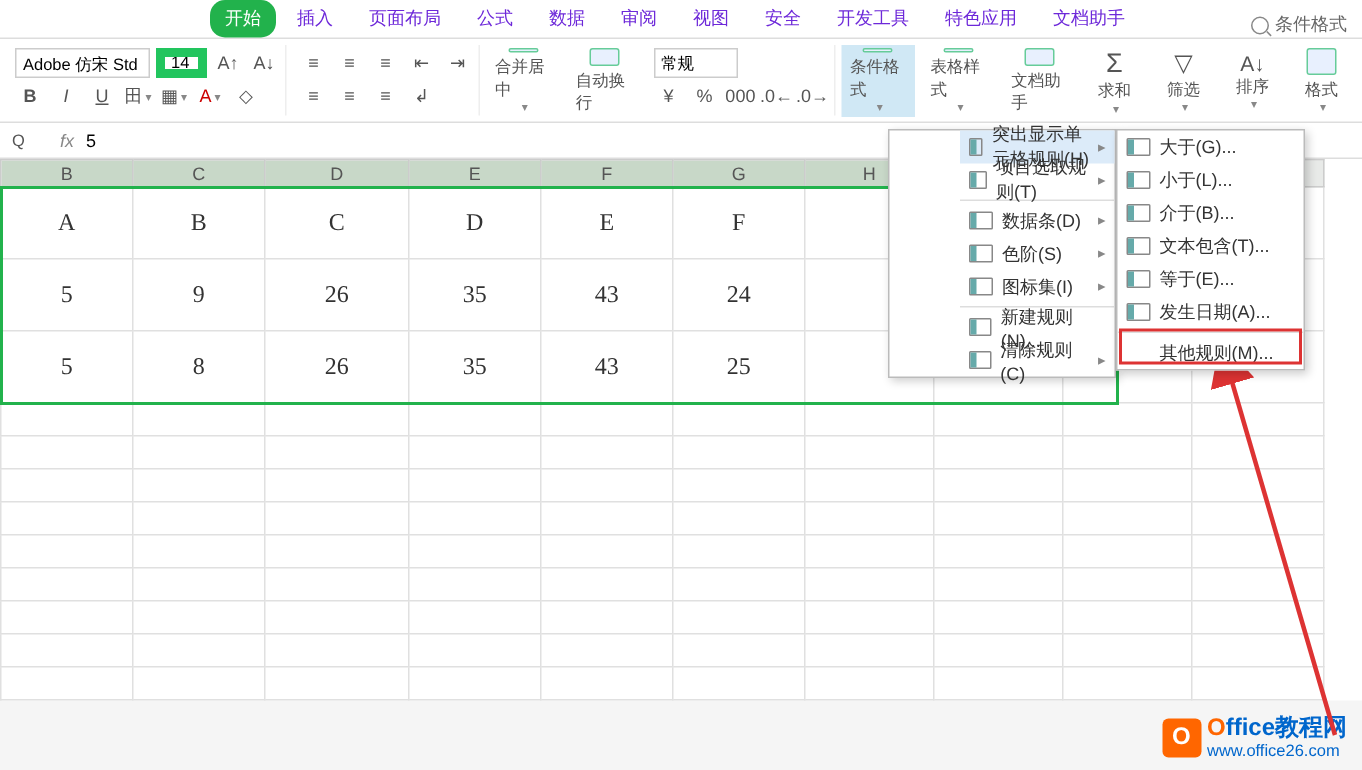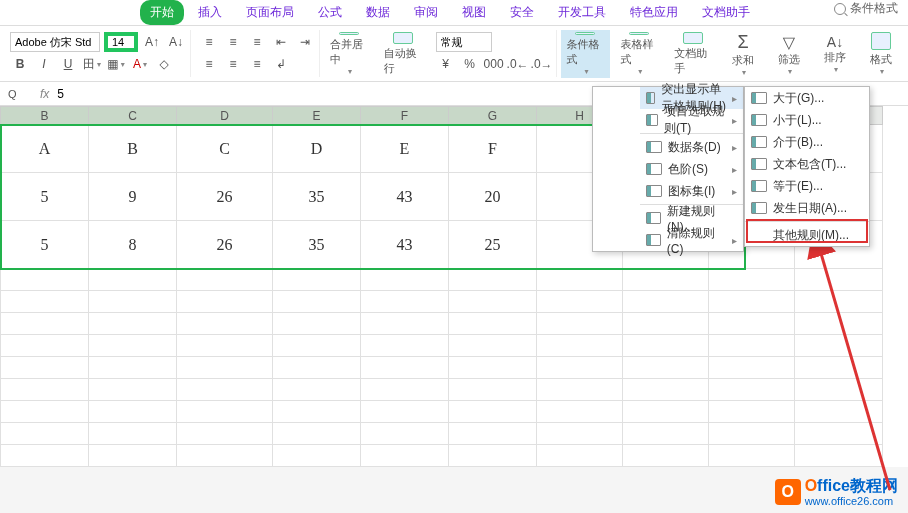--- a/index.html
+++ b/index.html
@@ -5,7 +5,7 @@
     * { margin: 0; padding: 0; box-sizing: border-box; font-family: "Microsoft YaHei", sans-serif; }
     body { width: 908px; height: 513px; background: #f5f5f5; overflow: hidden; position: relative; }
     
-    .ribbon-tabs { display: flex; align-items: flex-start; height: 26px; background: #fff; border-bottom: 1px solid #ddd; padding-left: 140px; gap: 4px; }
+    .ribbon-tabs { display: flex; align-items: flex-end; height: 26px; background: #fff; border-bottom: 1px solid #ddd; padding-left: 140px; gap: 4px; }
     .tab { padding: 4px 10px; font-size: 12px; color: #6d28d9; cursor: pointer; }
     .tab.active { background: #22b24c; color: #fff; border-radius: 10px; }
     .tabs-right { margin-left: auto; display: flex; align-items: center; gap: 6px; padding-right: 10px; }

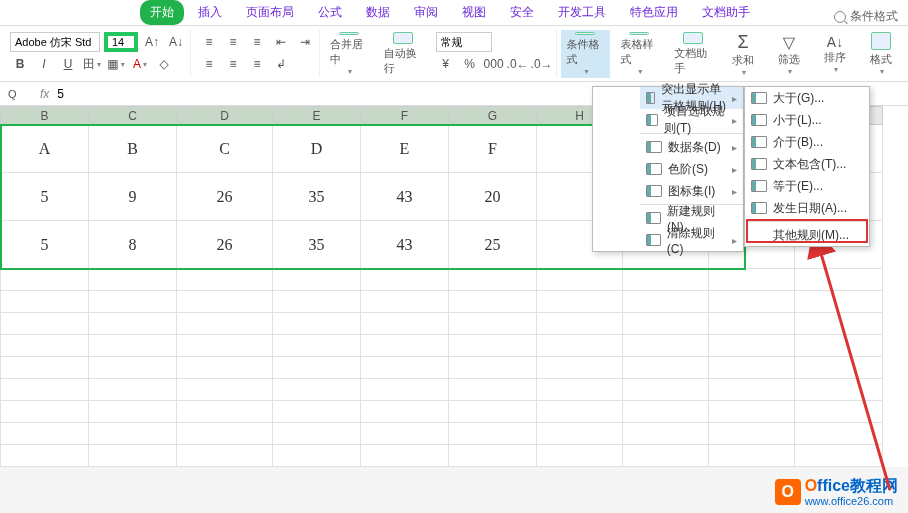--- a/index.html
+++ b/index.html
@@ -17,7 +17,7 @@
     .grp { display: flex; flex-direction: column; gap: 2px; padding: 2px 4px; border-right: 1px solid #eee; }
     .grp-row { display: flex; align-items: center; gap: 4px; }
     .font-name { width: 90px; height: 20px; border: 1px solid #ccc; font-size: 11px; padding: 0 4px; background: #fff; }
-    .font-size { width: 34px; height: 20px; border: 4px solid #22c55e; font-size: 11px; padding: 0 4px; background: #fff; }
+    .font-size { width: 34px; height: 20px; border: 6px solid #22c55e; font-size: 11px; padding: 0 4px; background: #fff; }
     .btn-s { width: 20px; height: 20px; display: flex; align-items: center; justify-content: center; font-size: 12px; color: #555; }
     .btn-m { display: flex; flex-direction: column; align-items: center; justify-content: center; padding: 2px 6px; font-size: 11px; color: #555; min-width: 42px; height: 48px; }
     .btn-m .ico { width: 20px; height: 20px; background: #e8f0fe; border: 1px solid #6c9; border-radius: 2px; margin-bottom: 2px; }

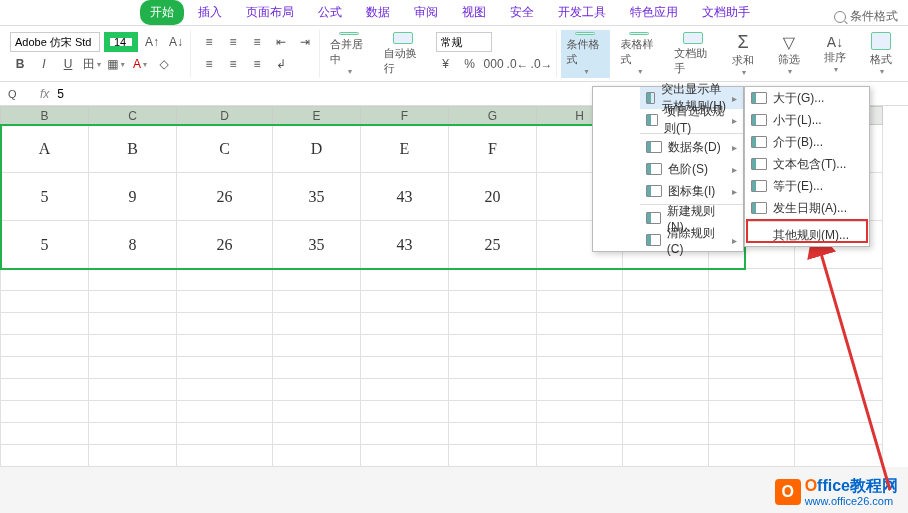--- a/index.html
+++ b/index.html
@@ -213,7 +213,7 @@
           <td>26</td>
           <td>35</td>
           <td>43</td>
-          <td>20</td>
+          <td>24</td>
           <td></td>
           <td></td>
           <td></td>

